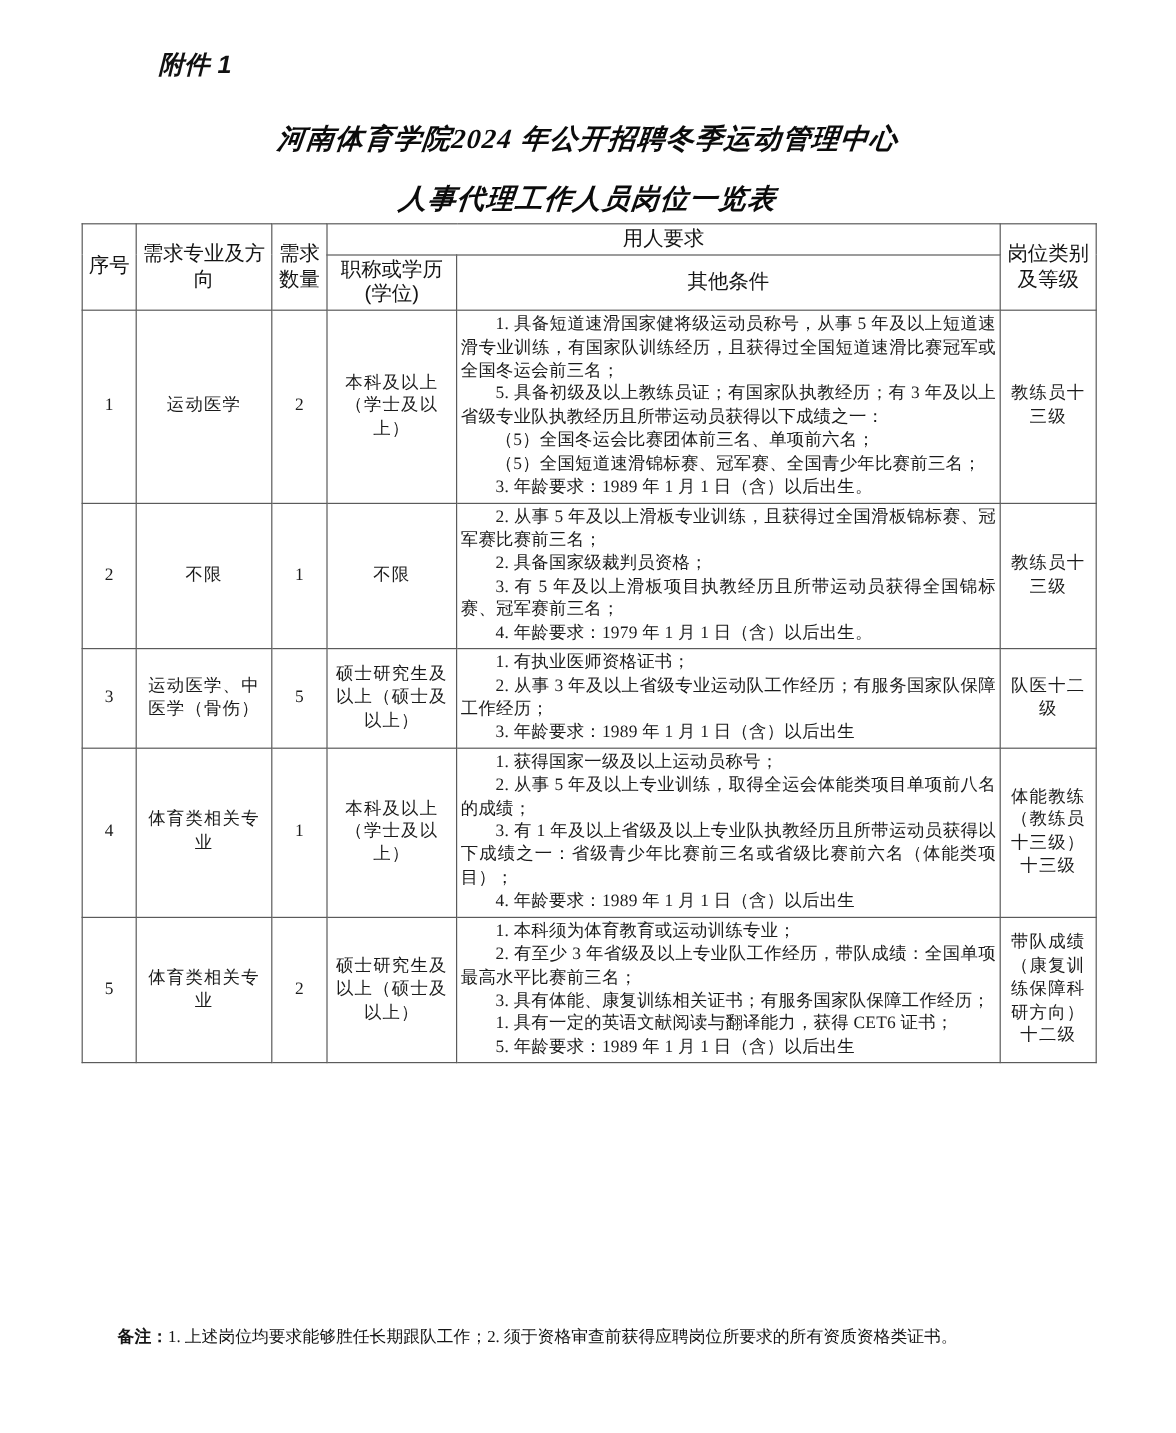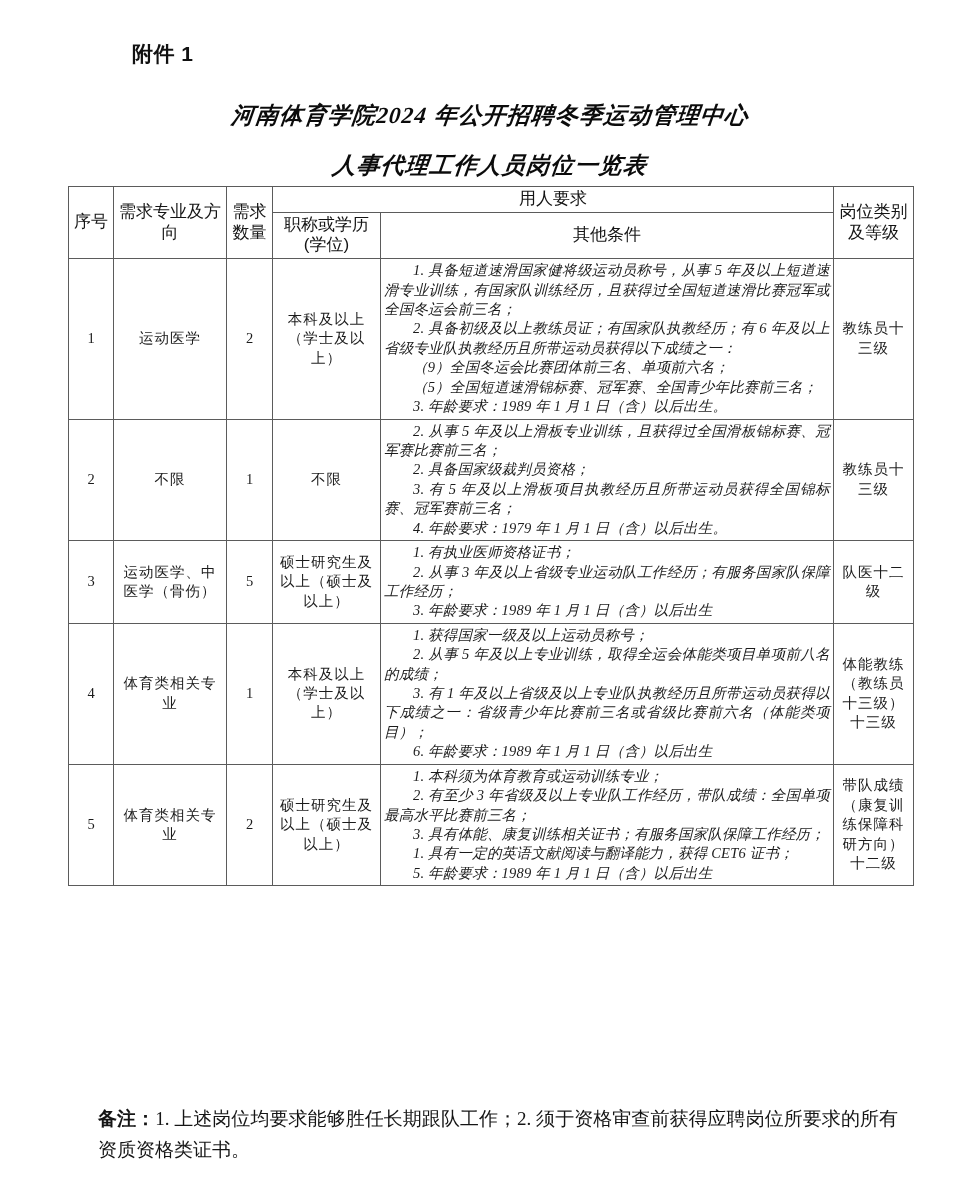--- a/index.html
+++ b/index.html
@@ -33,6 +33,7 @@
     font-weight: 700;
     letter-spacing: 0.5px;
     color: #111;
+    font-style: italic;
   }
 
   

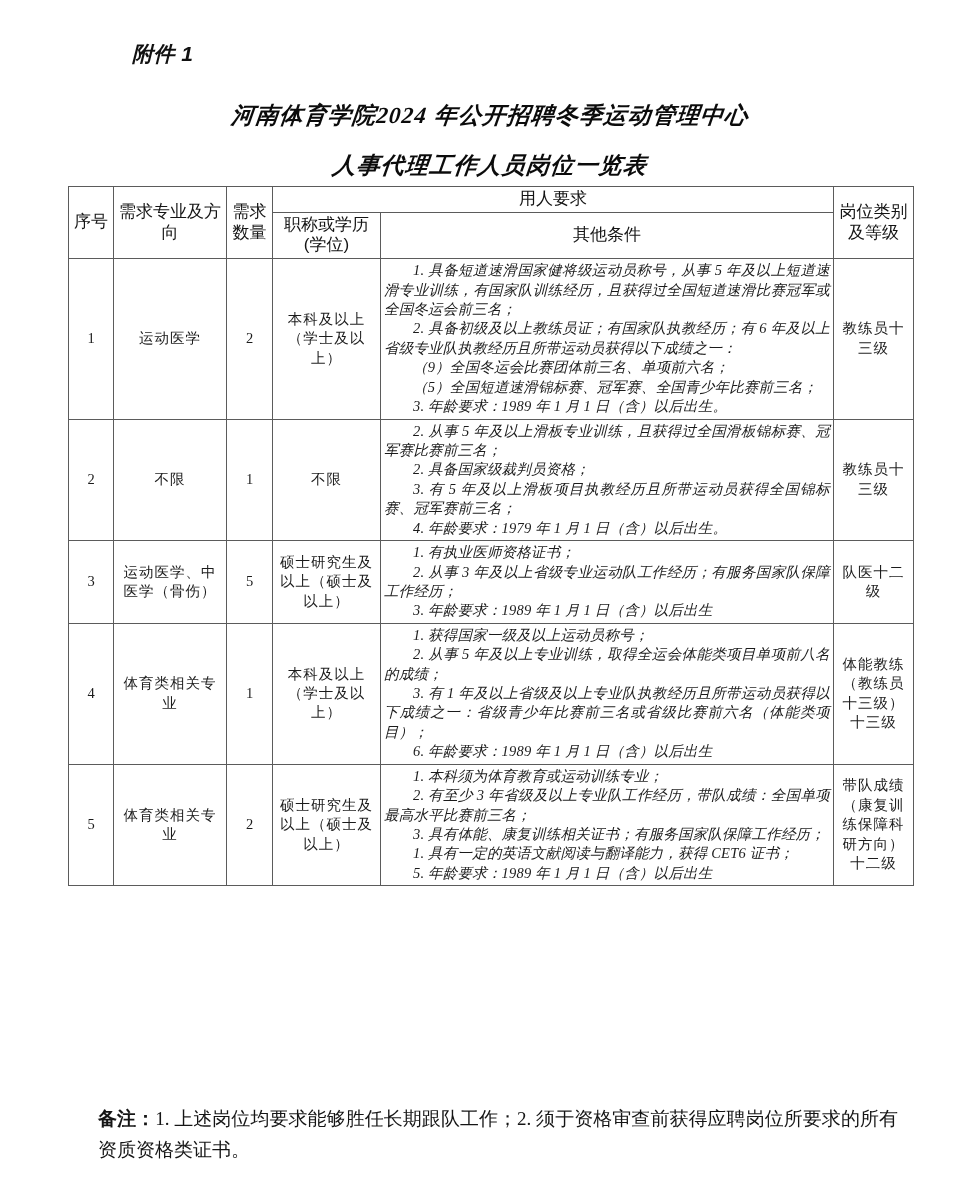--- a/index.html
+++ b/index.html
@@ -116,7 +116,6 @@
   }
   td.c-other .line.ind {
     text-indent: 2em;
-    font-style: italic;
   }
 
   

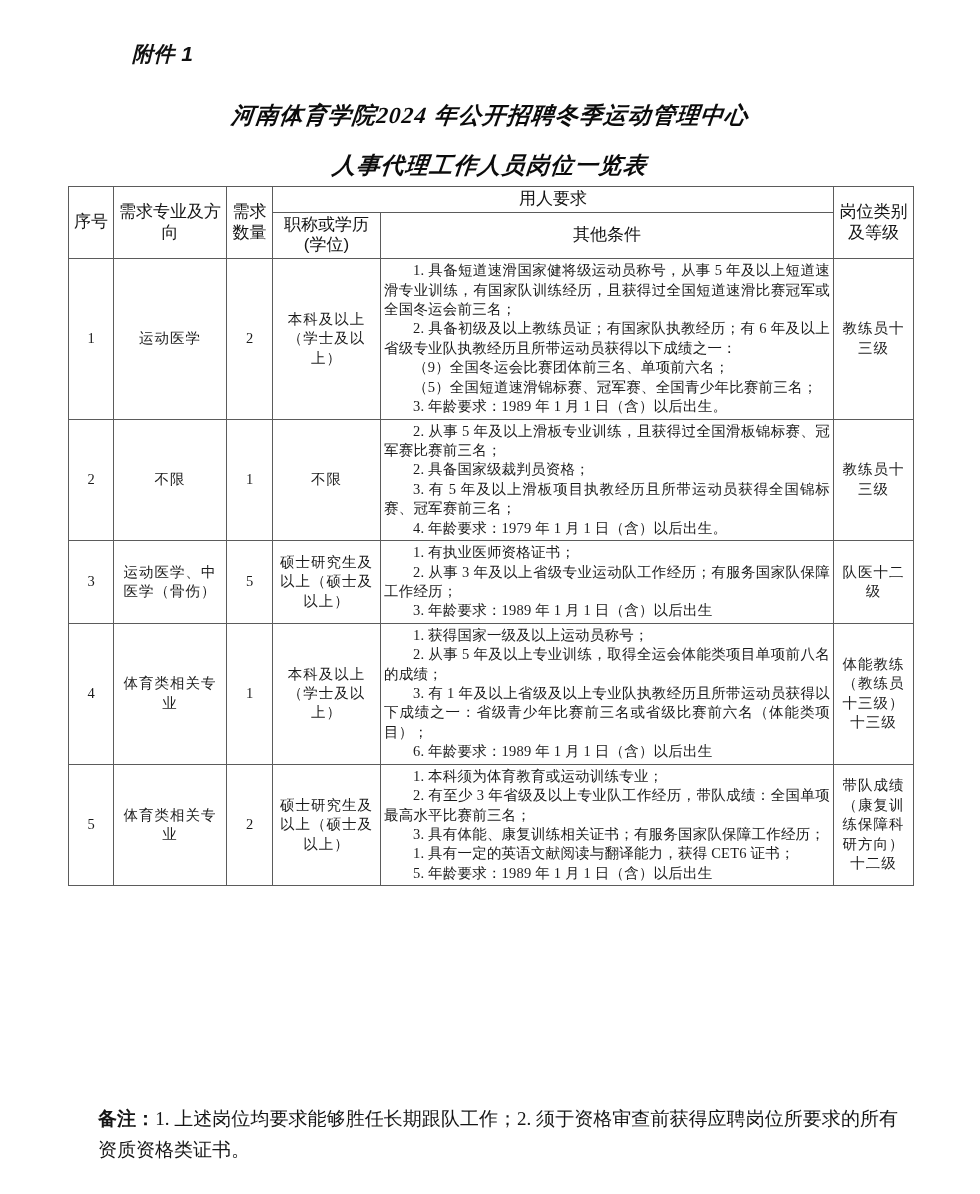--- a/index.html
+++ b/index.html
@@ -174,7 +174,7 @@
             <td class="c-edu">本科及以上（学士及以上）</td>
             <td class="c-other">
               <span class="line ind">1. 具备短道速滑国家健将级运动员称号，从事 5 年及以上短道速滑专业训练，有国家队训练经历，且获得过全国短道速滑比赛冠军或全国冬运会前三名；</span>
-              <span class="line ind">2. 具备初级及以上教练员证；有国家队执教经历；有 6 年及以上省级专业队执教经历且所带运动员获得以下成绩之一：</span>
+              <span class="line ind">5. 具备初级及以上教练员证；有国家队执教经历；有 3 年及以上省级专业队执教经历且所带运动员获得以下成绩之一：</span>
               <span class="line ind">（9）全国冬运会比赛团体前三名、单项前六名；</span>
               <span class="line ind">（5）全国短道速滑锦标赛、冠军赛、全国青少年比赛前三名；</span>
               <span class="line ind">3. 年龄要求：1989 年 1 月 1 日（含）以后出生。</span>

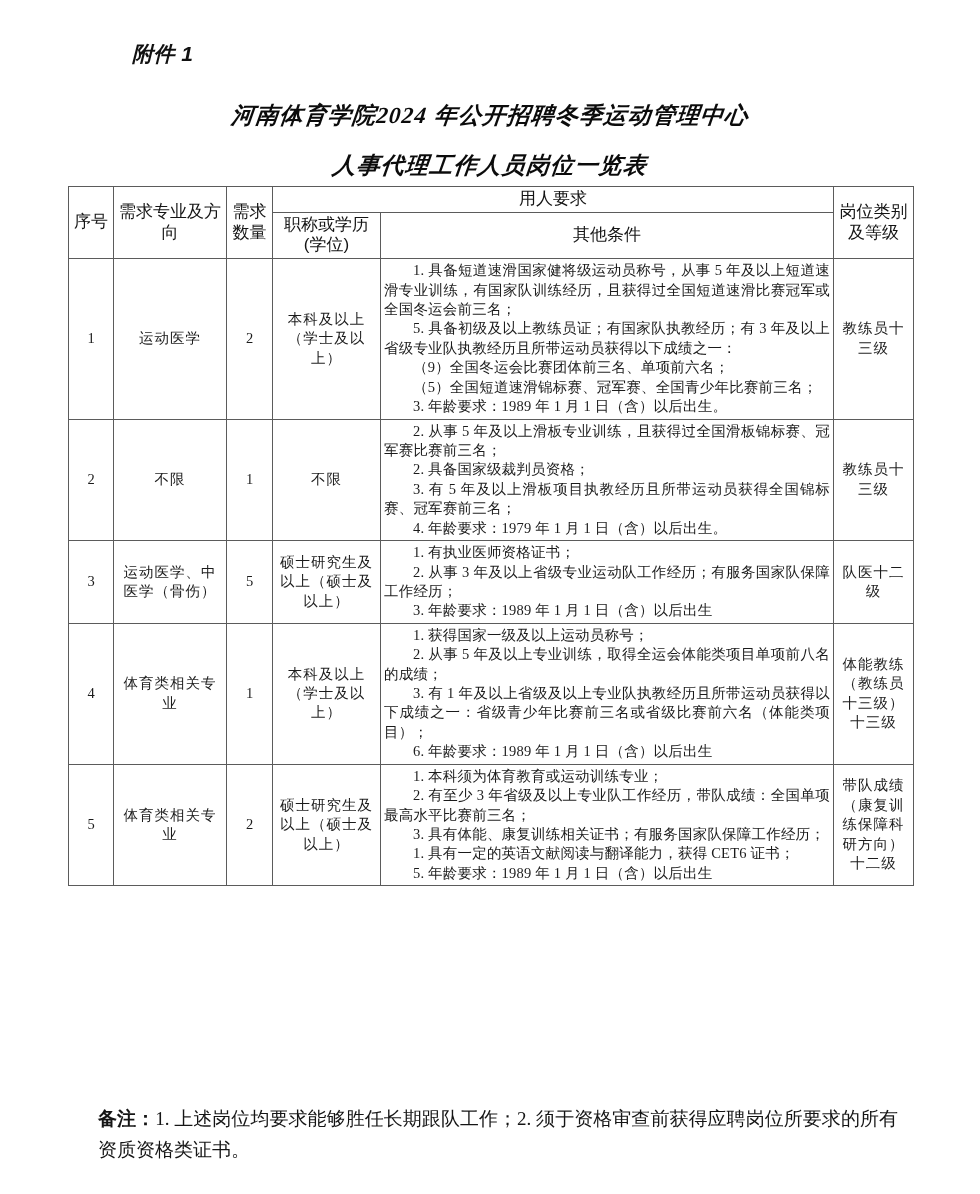--- a/index.html
+++ b/index.html
@@ -175,7 +175,7 @@
             <td class="c-other">
               <span class="line ind">1. 具备短道速滑国家健将级运动员称号，从事 5 年及以上短道速滑专业训练，有国家队训练经历，且获得过全国短道速滑比赛冠军或全国冬运会前三名；</span>
               <span class="line ind">5. 具备初级及以上教练员证；有国家队执教经历；有 3 年及以上省级专业队执教经历且所带运动员获得以下成绩之一：</span>
-              <span class="line ind">（9）全国冬运会比赛团体前三名、单项前六名；</span>
+              <span class="line ind">（5）全国冬运会比赛团体前三名、单项前六名；</span>
               <span class="line ind">（5）全国短道速滑锦标赛、冠军赛、全国青少年比赛前三名；</span>
               <span class="line ind">3. 年龄要求：1989 年 1 月 1 日（含）以后出生。</span>
             </td>

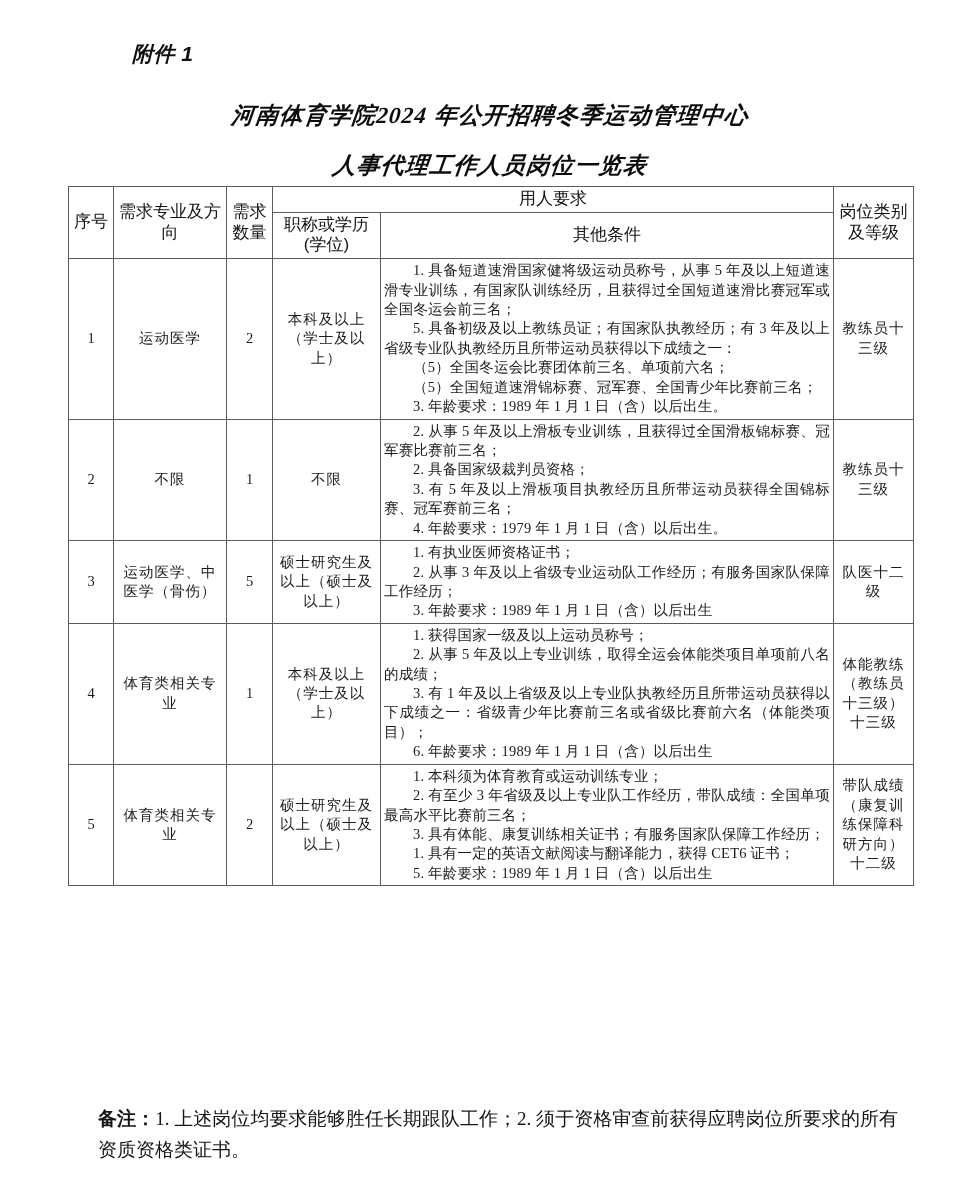--- a/index.html
+++ b/index.html
@@ -215,7 +215,7 @@
               <span class="line ind">1. 获得国家一级及以上运动员称号；</span>
               <span class="line ind">2. 从事 5 年及以上专业训练，取得全运会体能类项目单项前八名的成绩；</span>
               <span class="line ind">3. 有 1 年及以上省级及以上专业队执教经历且所带运动员获得以下成绩之一：省级青少年比赛前三名或省级比赛前六名（体能类项目）；</span>
-              <span class="line ind">6. 年龄要求：1989 年 1 月 1 日（含）以后出生</span>
+              <span class="line ind">4. 年龄要求：1989 年 1 月 1 日（含）以后出生</span>
             </td>
             <td class="c-cat">体能教练（教练员十三级）十三级</td>
           </tr>

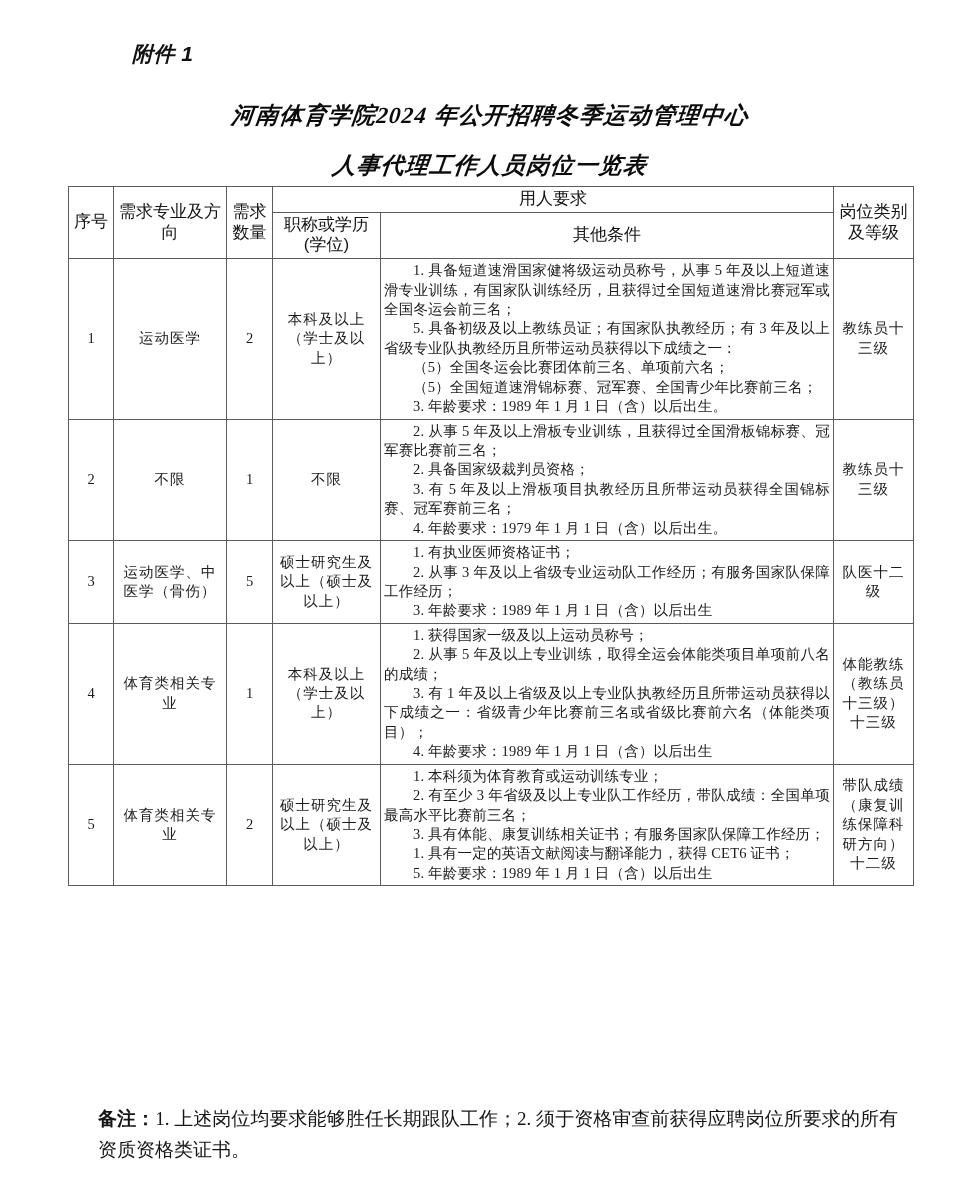--- a/index.html
+++ b/index.html
@@ -124,7 +124,7 @@
     left: 98px;
     top: 1104px;
     width: 800px;
-    font-size: 19px;
+    font-size: 14px;
     line-height: 1.62;
     text-align: justify;
     text-justify: inter-ideograph;

